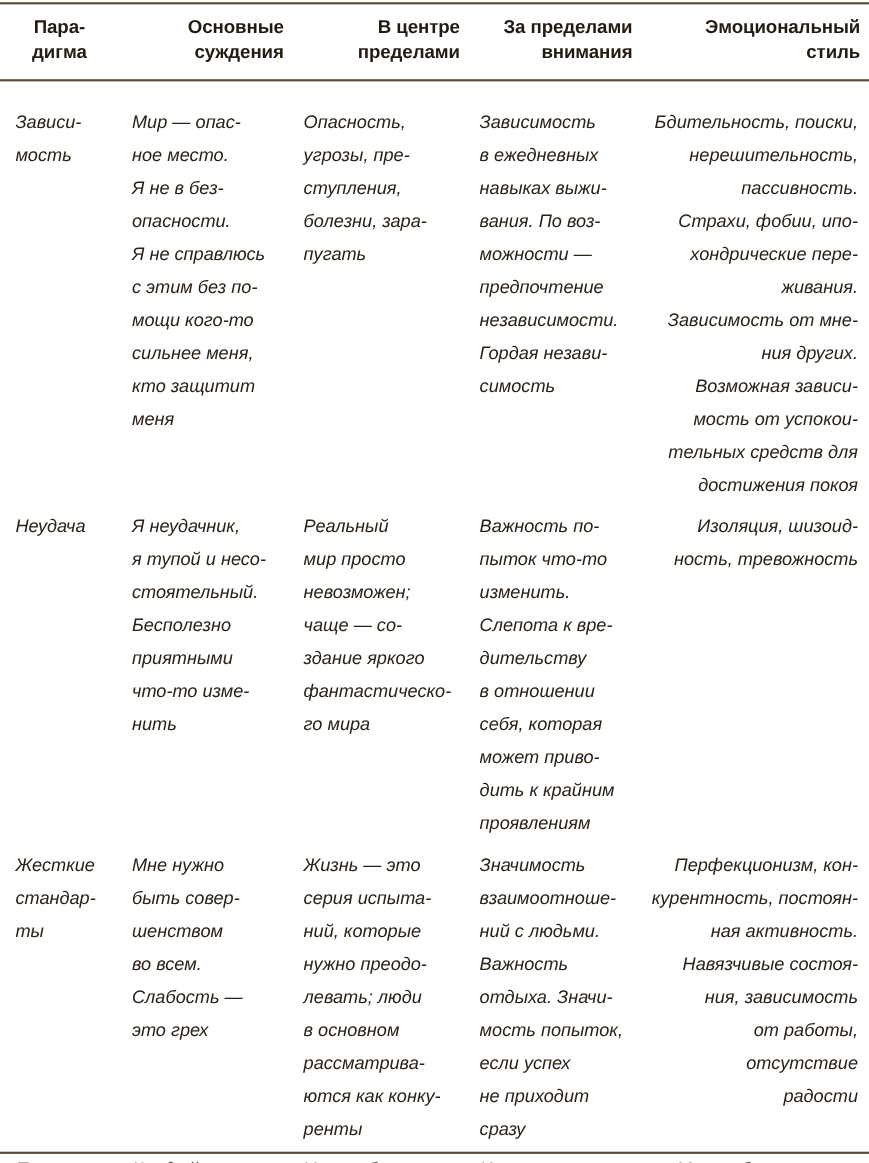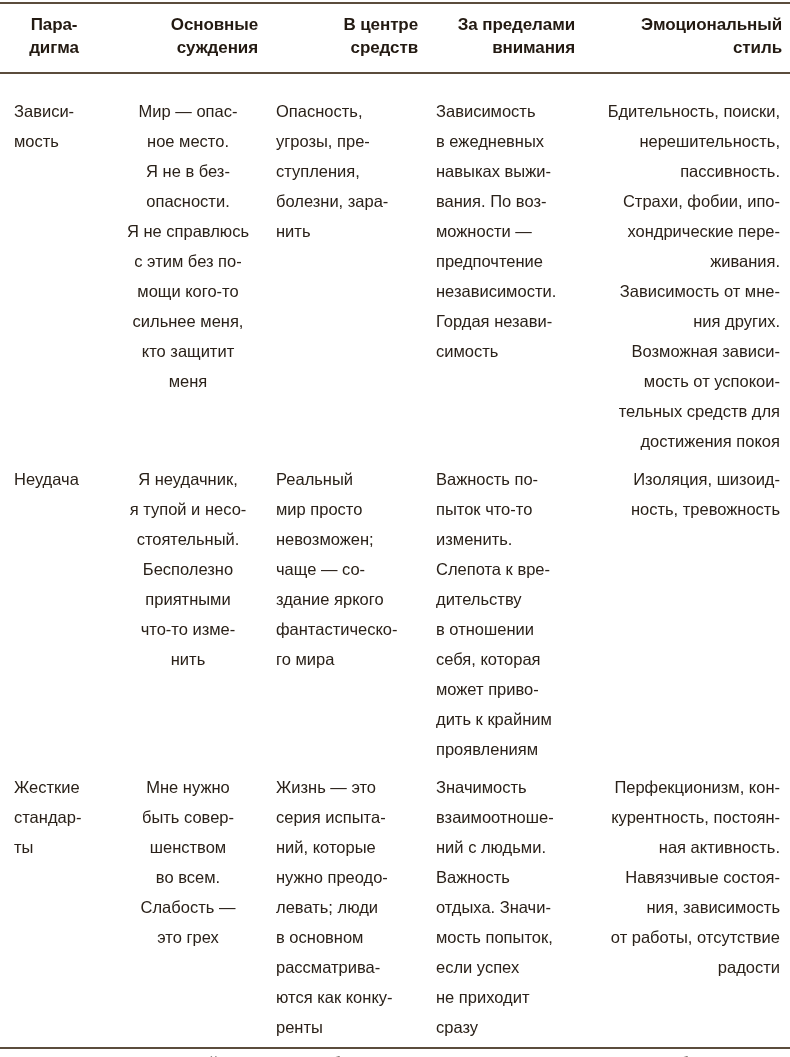--- a/index.html
+++ b/index.html
@@ -109,7 +109,7 @@
         <th>Основные
 суждения</th>
         <th>В центре
-средств</th>
+пределами</th>
         <th>За пределами
 внимания</th>
         <th>Эмоциональный

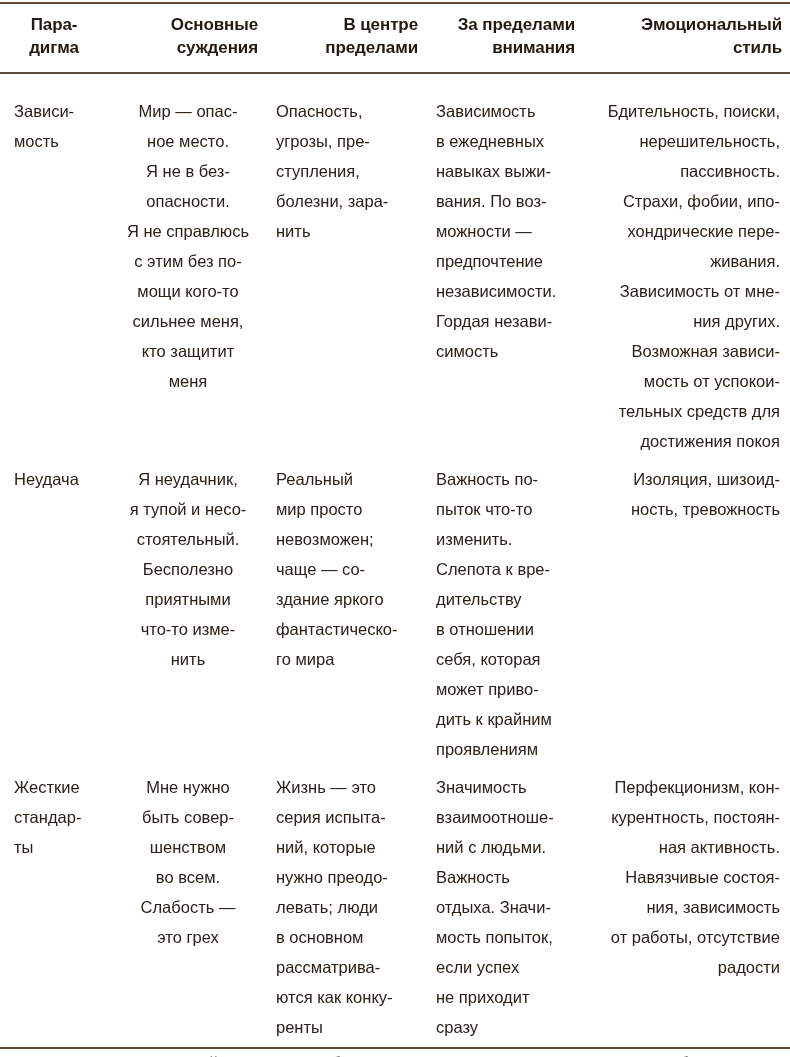--- a/index.html
+++ b/index.html
@@ -72,6 +72,7 @@
     padding: 0 10px 0 0;
     border: 0;
     white-space: pre-line;
+    font-style: italic;
   }
 
   tbody tr.row-1 td { height: 285px; padding-top: 24px; }

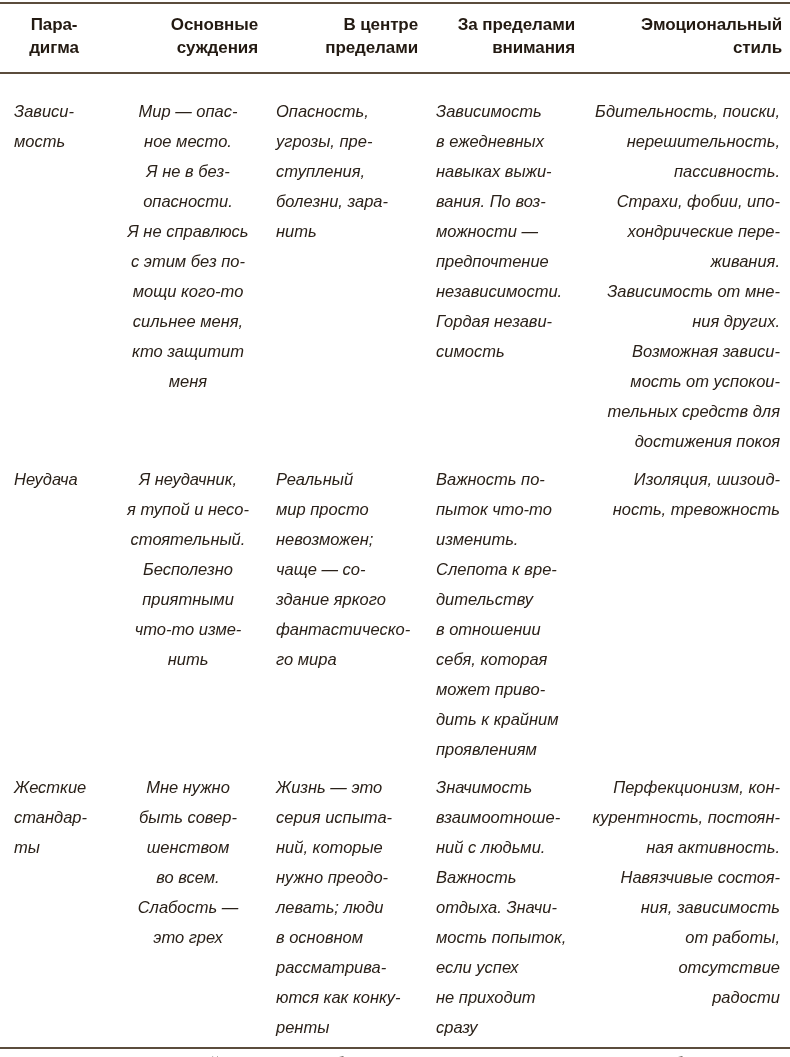--- a/index.html
+++ b/index.html
@@ -81,7 +81,7 @@
   tbody tr.row-4 td { height: 190px; padding-top: 6px; }
 
   td.col-para  { padding-left: 14px; }
-  td.col-judg  { padding-left: 10px; text-align: center; }
+  td.col-judg  { padding-left: 10px; }
   td.col-focus { padding-left: 10px; }
   td.col-out   { padding-left: 10px; }
   td.col-emo   { padding-left: 9px; text-align: right; }

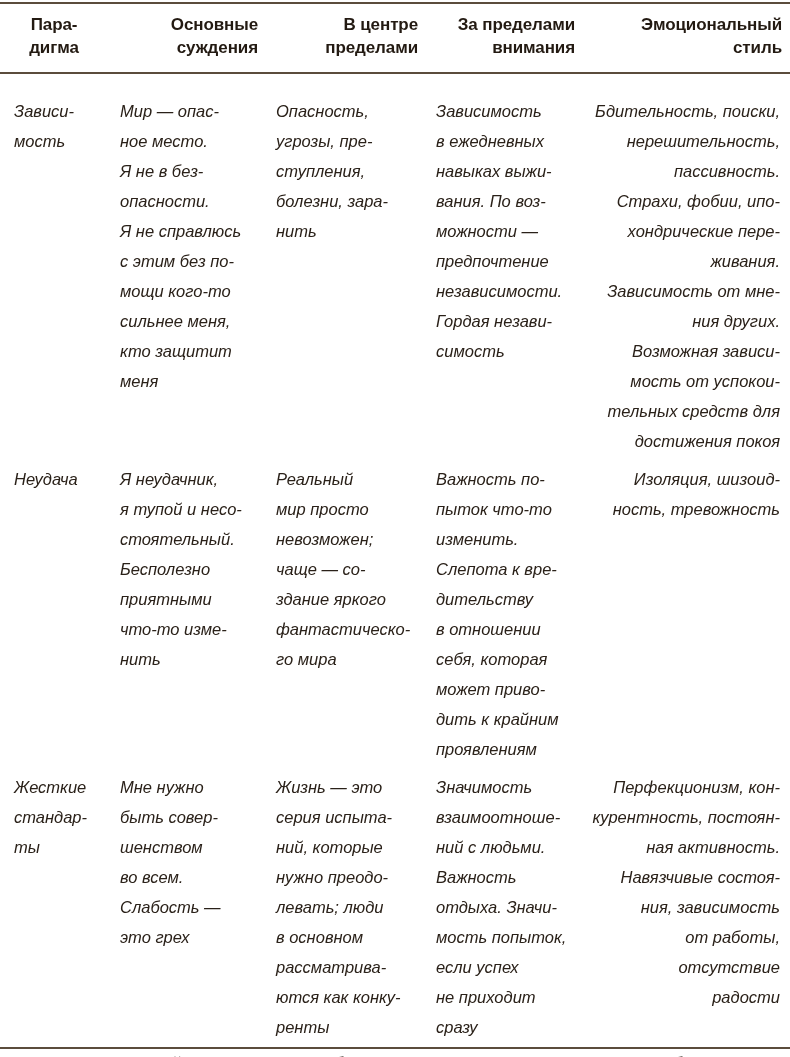--- a/index.html
+++ b/index.html
@@ -135,7 +135,7 @@
 угрозы, пре-
 ступления,
 болезни, зара-
-нить</td>
+пугать</td>
         <td class="col-out">Зависимость
 в ежедневных
 навыках выжи-

